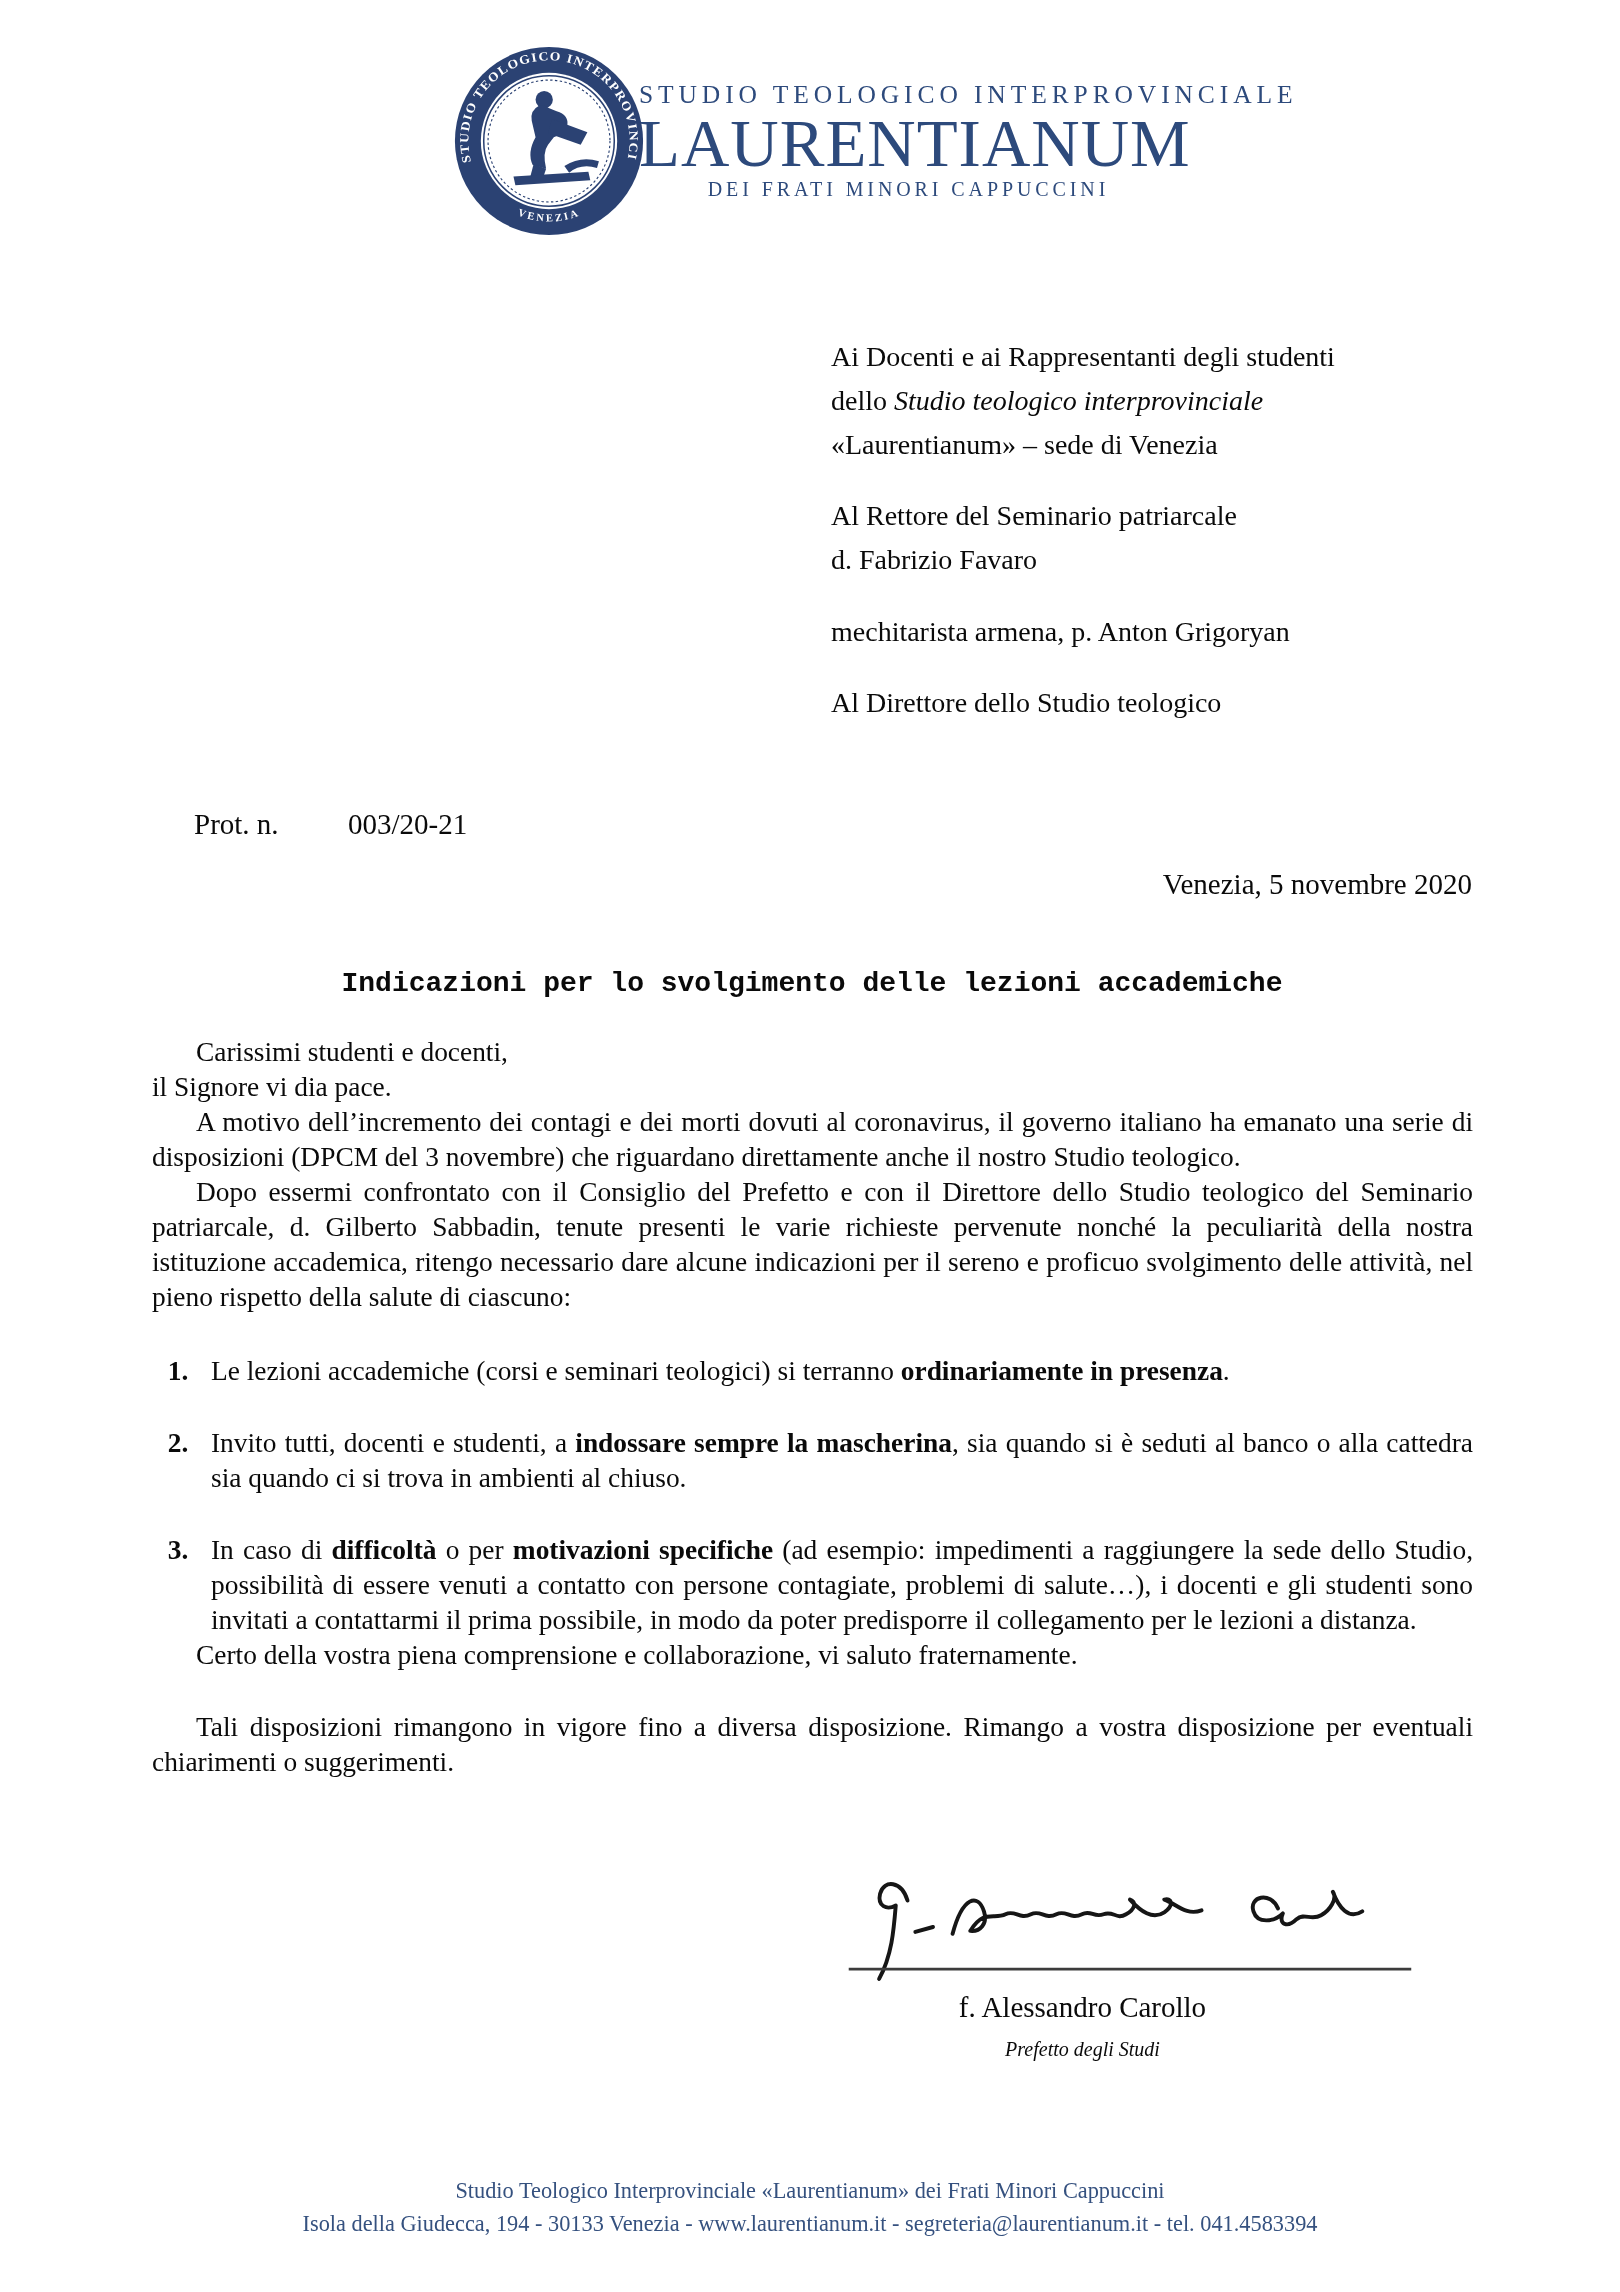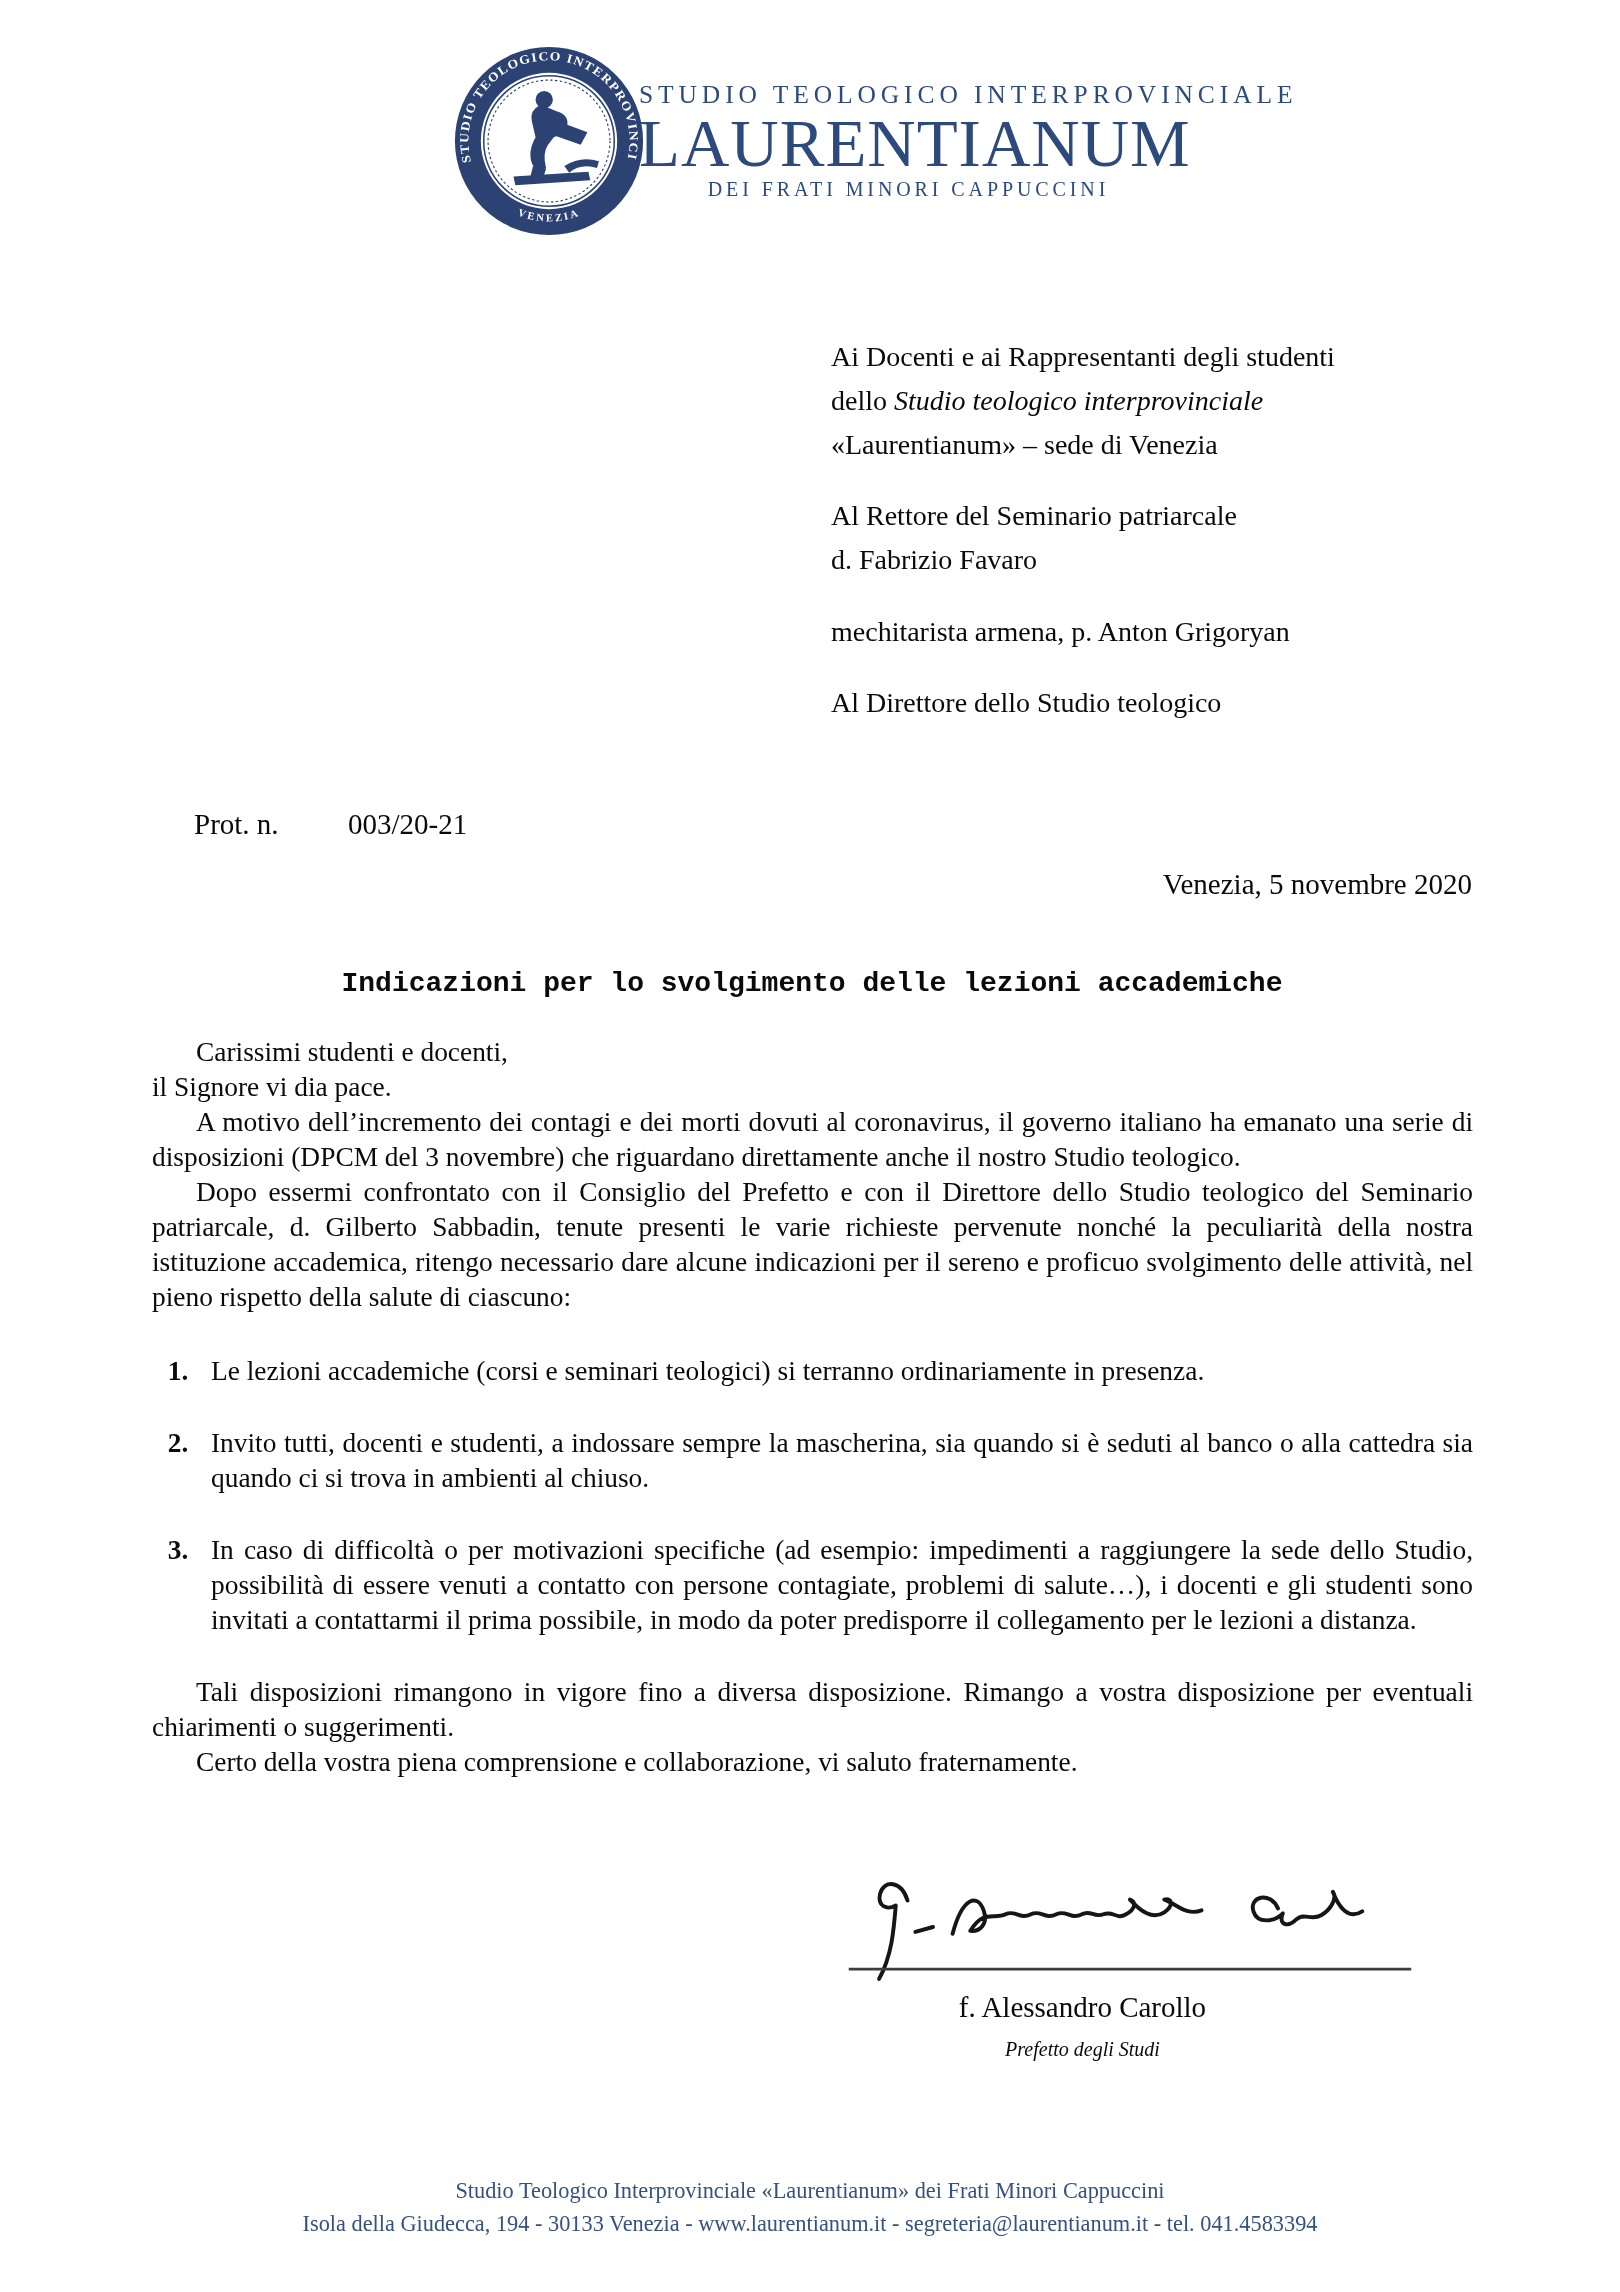--- a/index.html
+++ b/index.html
@@ -52,7 +52,7 @@
   }
   .list-item:first-child { margin-top:0; }
   .list-num { position:absolute; left:15.7px; top:0; font-weight:bold; }
-  .b { font-weight:normal; }
+  .b { font-weight:bold; }
   .closing { margin-top:37px; }
 
   

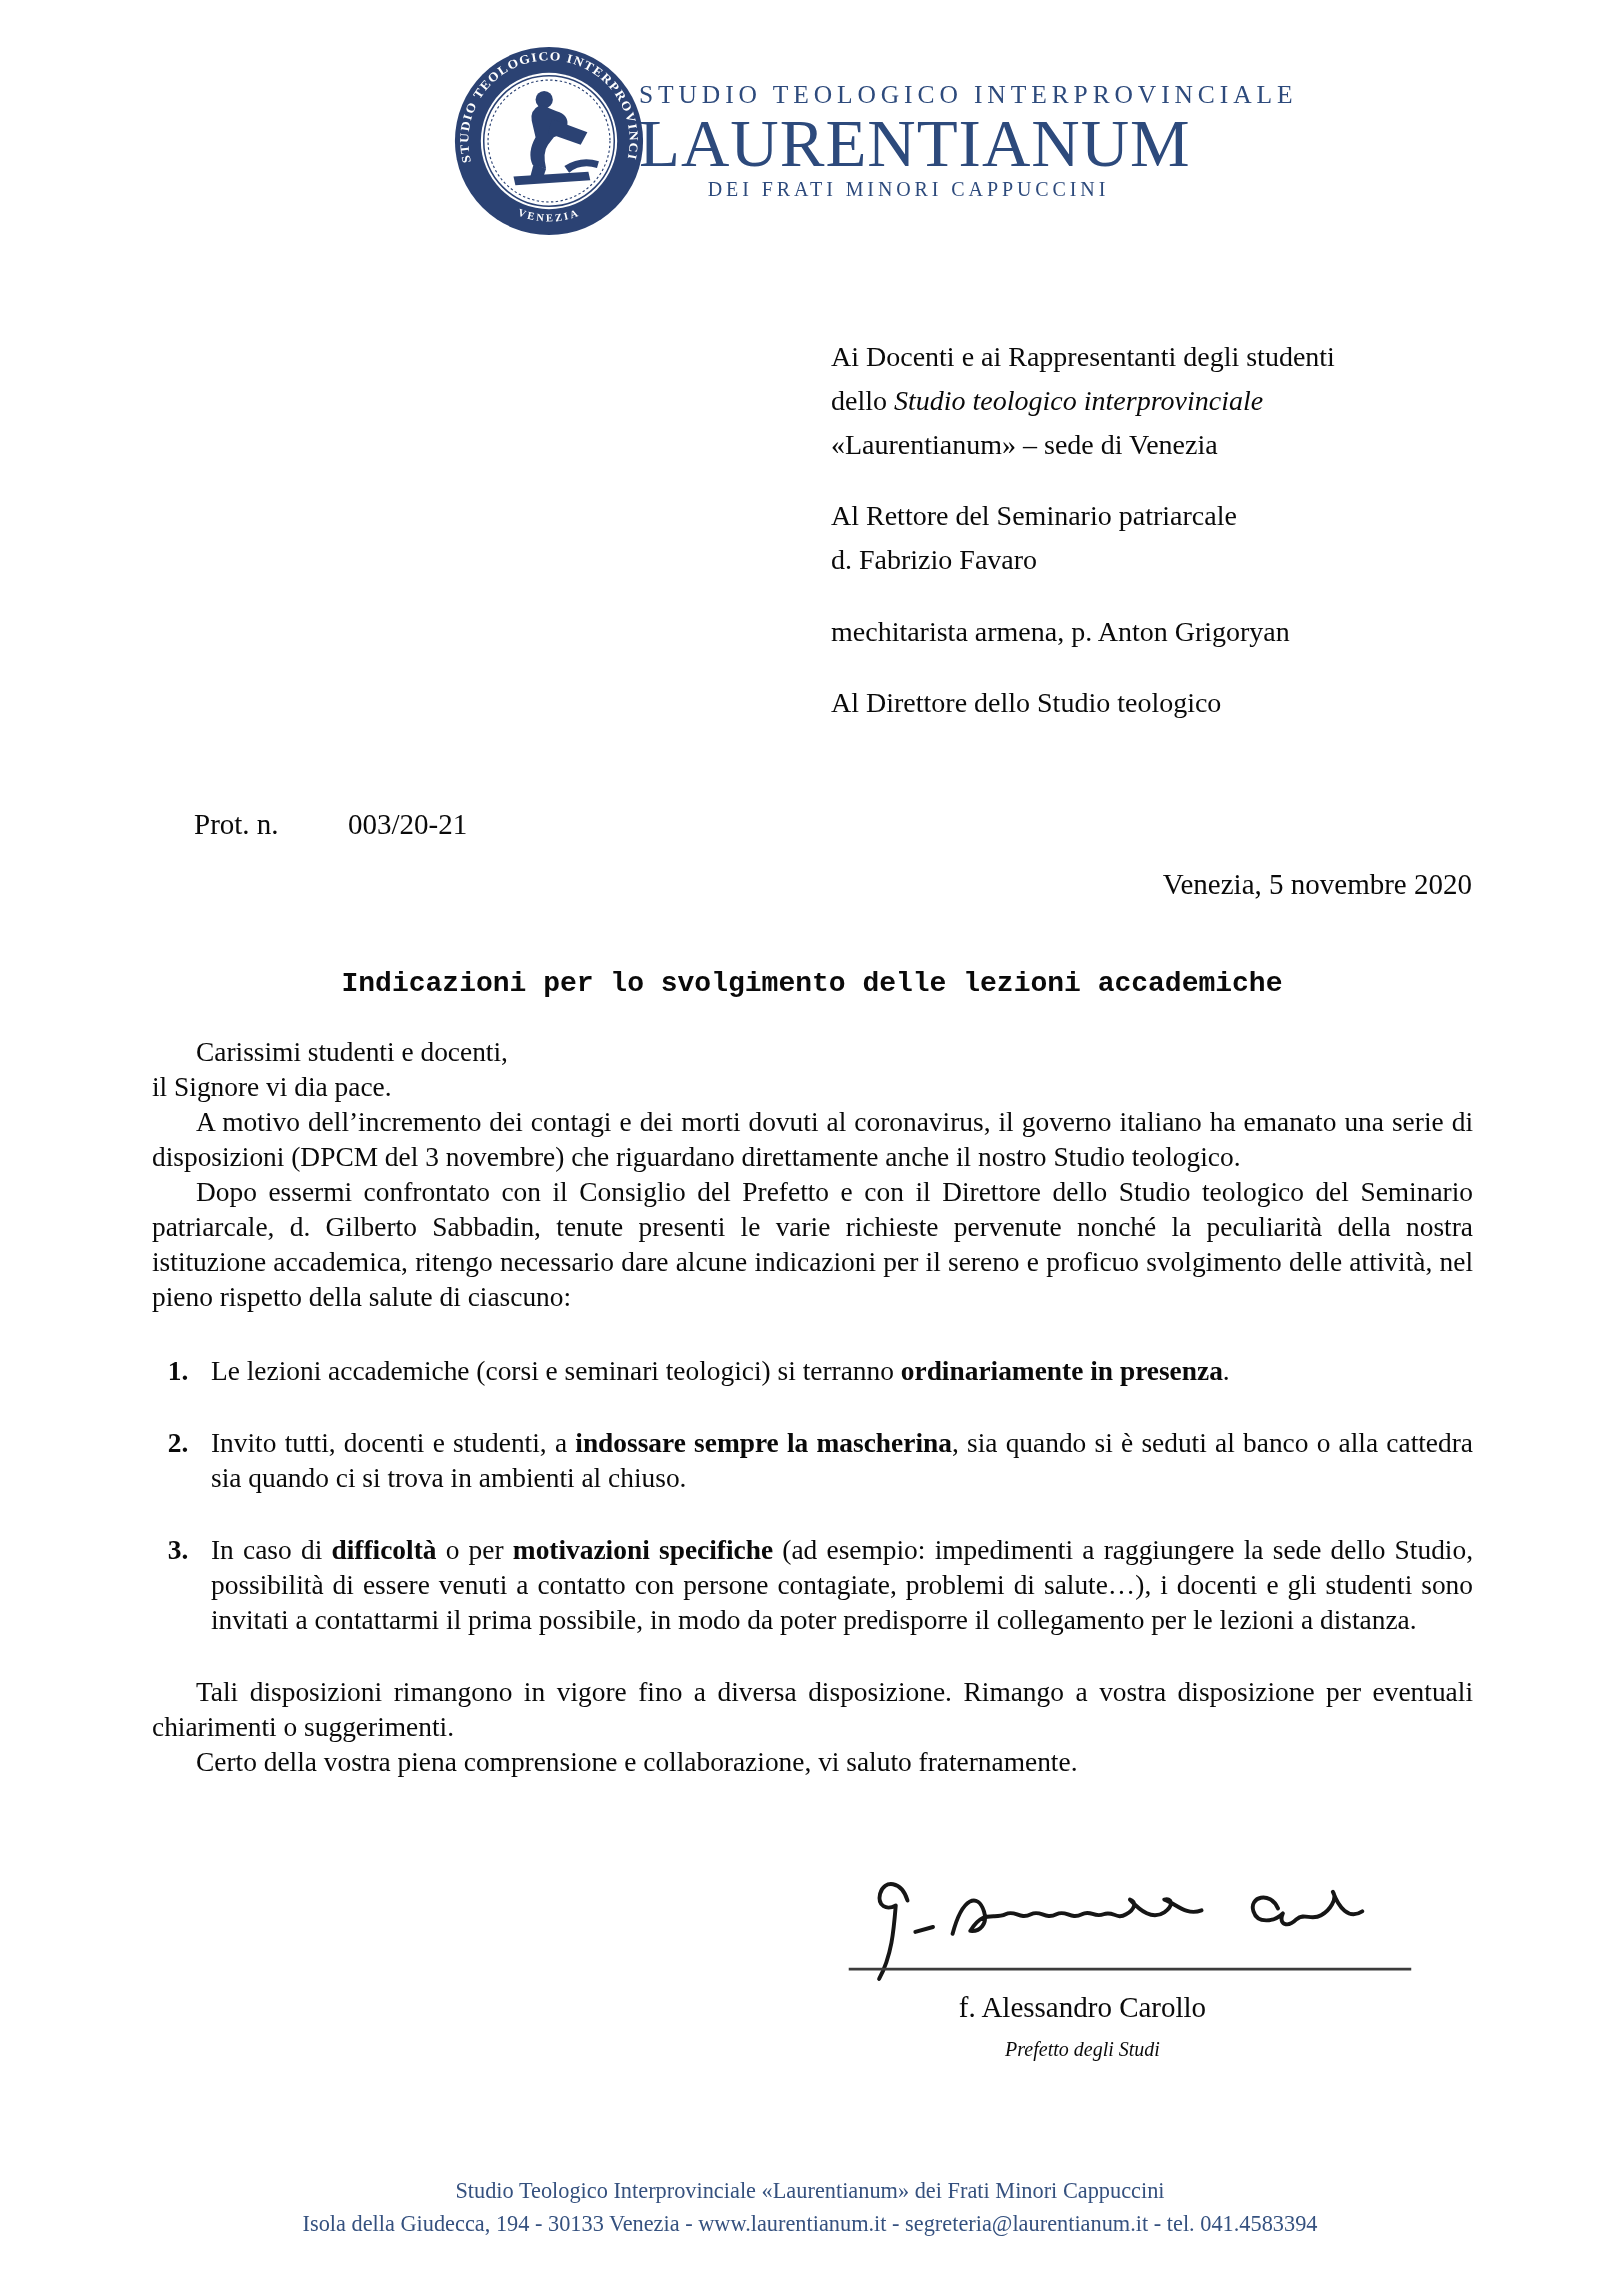--- a/index.html
+++ b/index.html
@@ -157,8 +157,8 @@
       </div>
     </div>
 
+    <div class="para indent">Certo della vostra piena comprensione e collaborazione, vi saluto fraternamente.</div>
     <div class="para indent closing">Tali disposizioni rimangono in vigore fino a diversa disposizione. Rimango a vostra disposizione per eventuali chiarimenti o suggerimenti.</div>
-    <div class="para indent">Certo della vostra piena comprensione e collaborazione, vi saluto fraternamente.</div>
   </div>
 
   <div class="signature">

